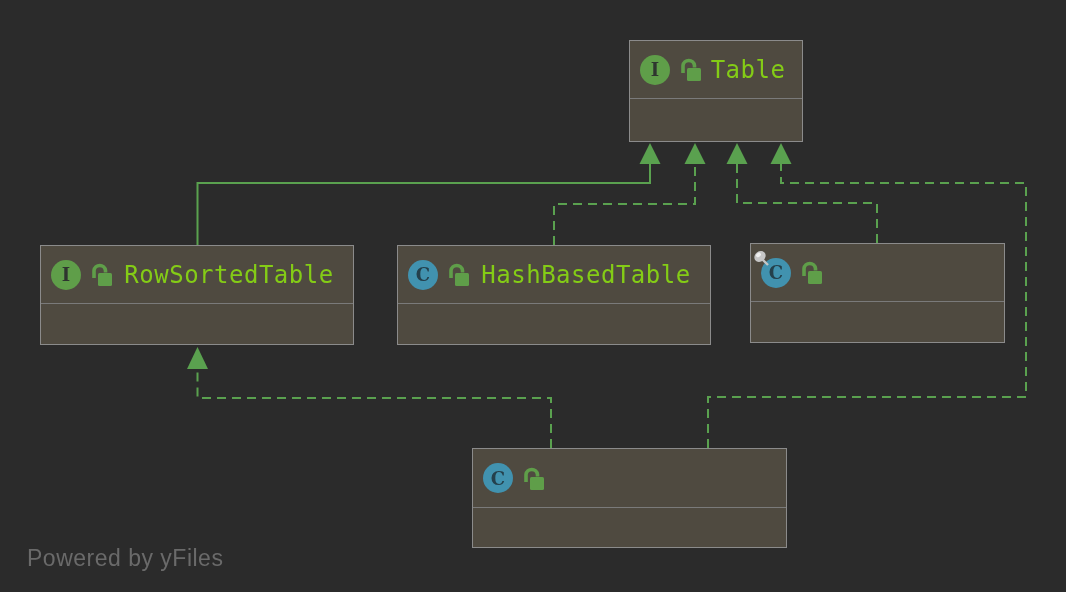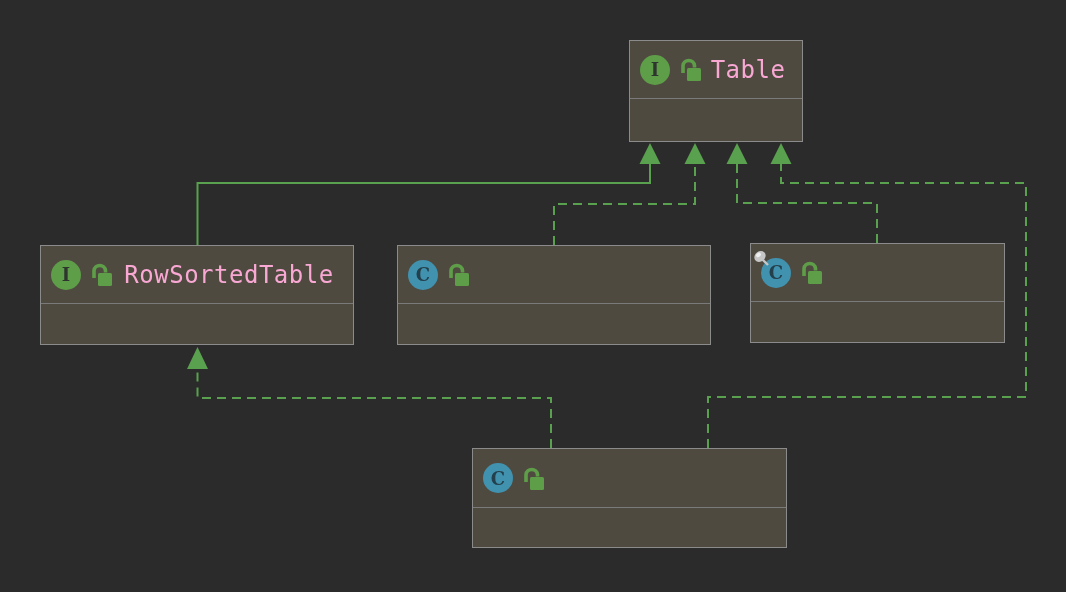--- a/index.html
+++ b/index.html
@@ -34,7 +34,7 @@
     text-align:center;
     font-size:24px;
     letter-spacing:0.5px;
-    color:#f9a8d4;
+    color:#84cc16;
     white-space:nowrap;
     padding-left:4px;
   }

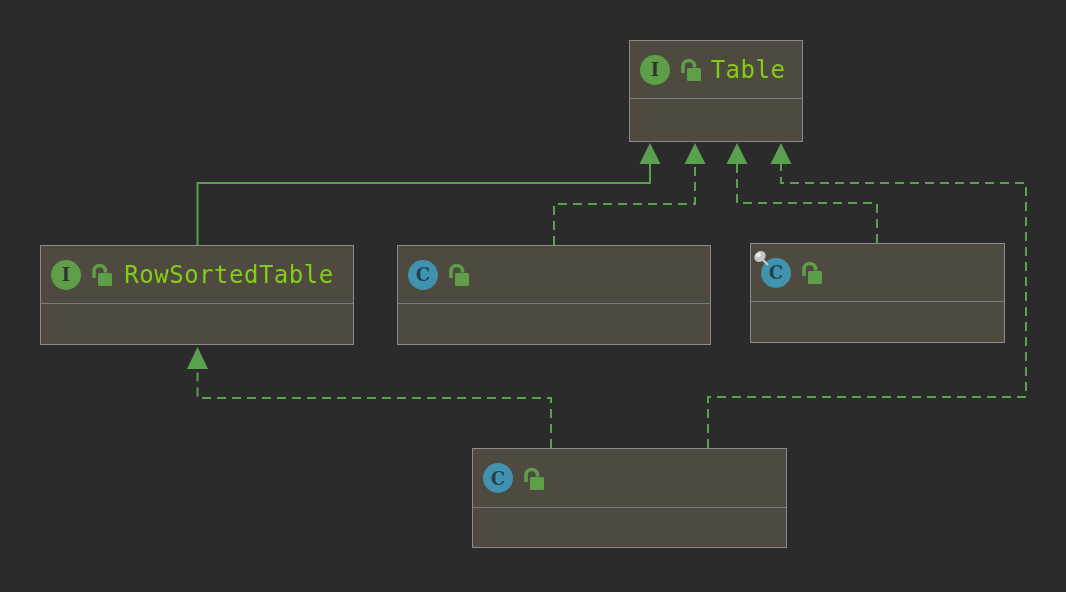--- a/index.html
+++ b/index.html
@@ -135,6 +135,7 @@
         <path d="M4,17 V9.5 A5.8,5.8 0 0 1 15.5,9.5 V11.5" stroke="#5f9e49" stroke-width="3.6" fill="none"></path>
         <rect x="8" y="12" width="14" height="13" rx="1.5" fill="#5f9e49"></rect>
       </svg>
+      <span class="node-title">HashBasedTable</span>
     </div>
     <div class="node-body"></div>
   </div>

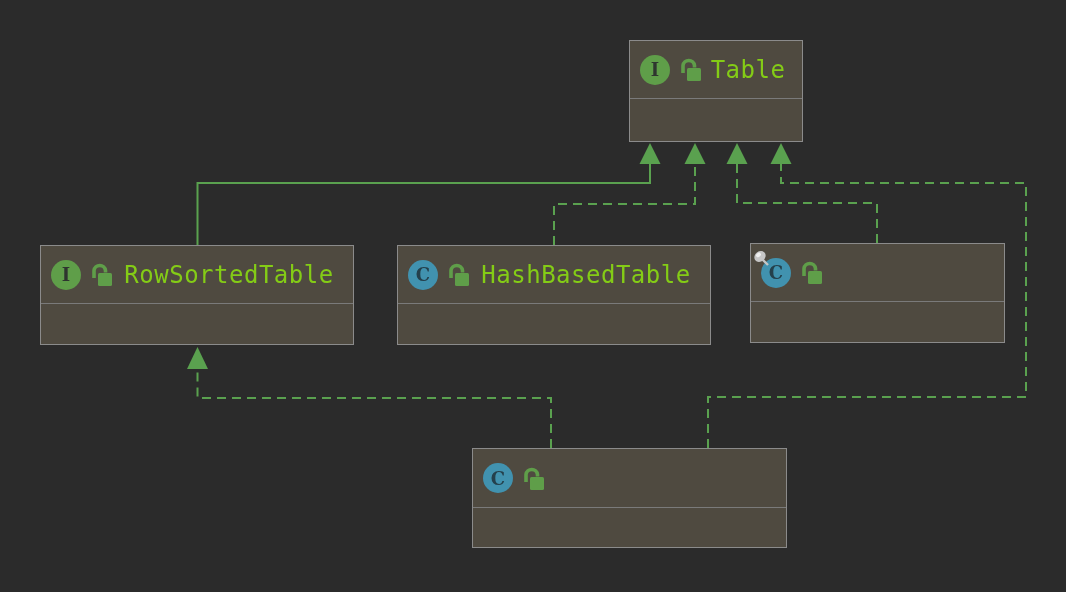--- a/index.html
+++ b/index.html
@@ -166,6 +166,7 @@
     <div class="node-body"></div>
   </div>
 
+  <div id="watermark">Powered by yFiles</div>
 </div>
 
 </body></html>

